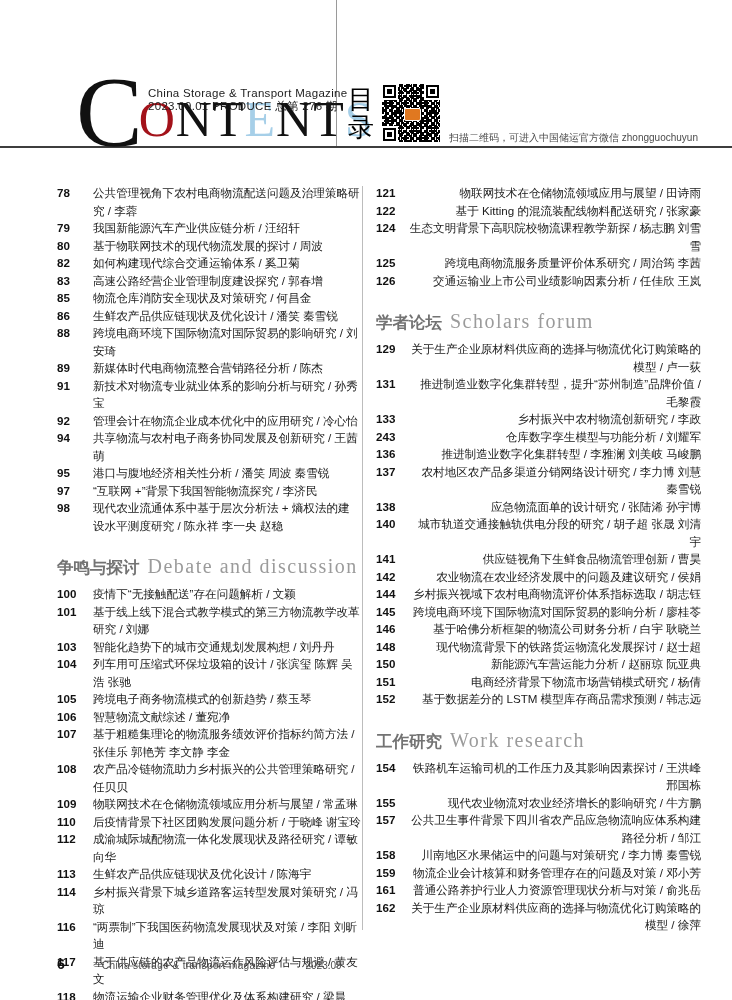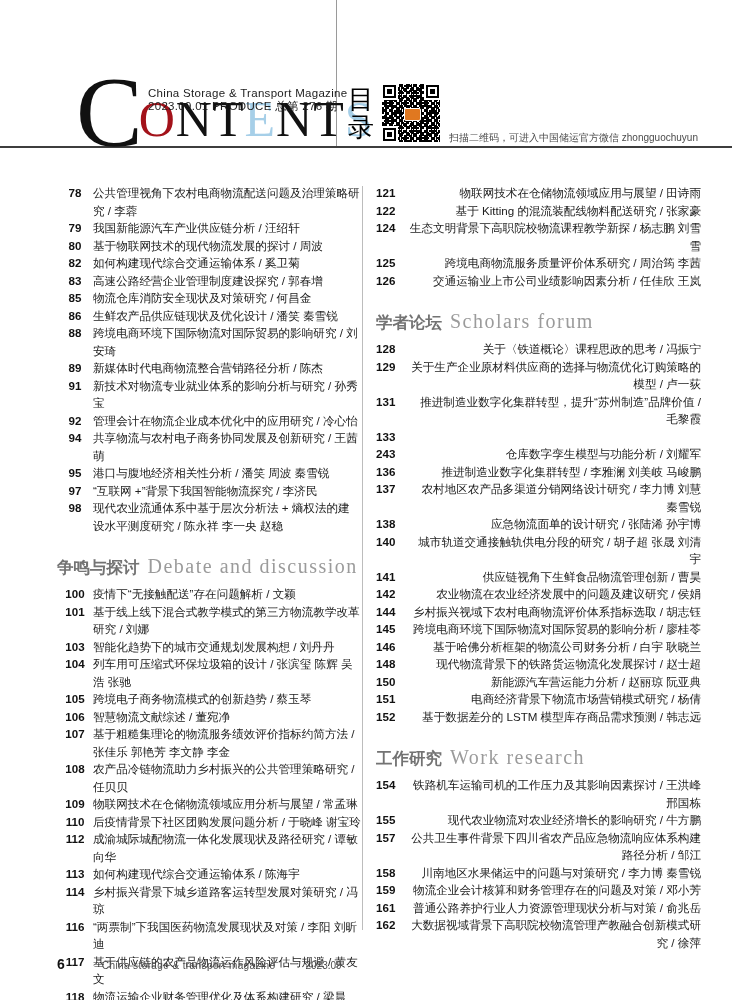--- a/index.html
+++ b/index.html
@@ -34,7 +34,7 @@
   .col-divider{position:absolute;left:362px;top:186px;width:1px;height:744px;background:#bcbcbc;}
   .entry{display:flex;align-items:flex-start;}
   .num{flex:none;font-weight:bold;color:#111;}
-  .col-left .num{width:36px;text-align:center;}
+  .col-left .num{width:36px;}
   .col-right .num{width:32px;}
   .title{flex:1;color:#202020;}
   .col-left .title{max-width:268px;}

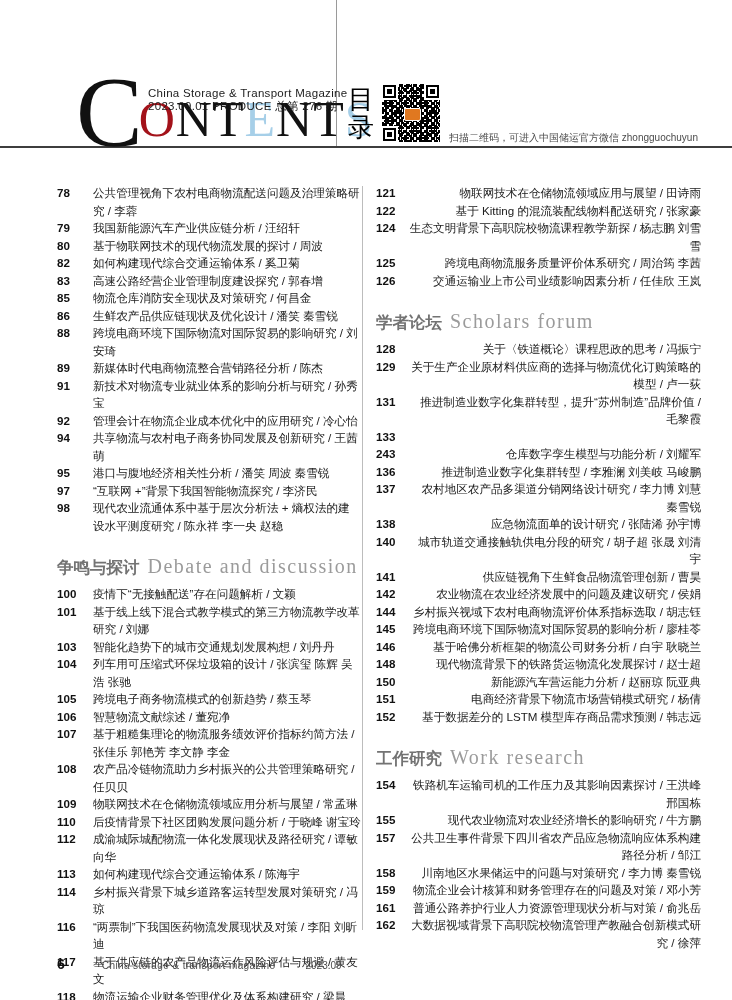--- a/index.html
+++ b/index.html
@@ -266,10 +266,6 @@
     <span class="sec-cn">学者论坛</span><span class="sec-en">Scholars forum</span>
   </div>
 
-  <div class="entry">
-    <span class="num">128</span>
-    <span class="title">关于〈铁道概论〉课程思政的思考 / 冯振宁</span>
-  </div>
 
   <div class="entry">
     <span class="num">129</span>

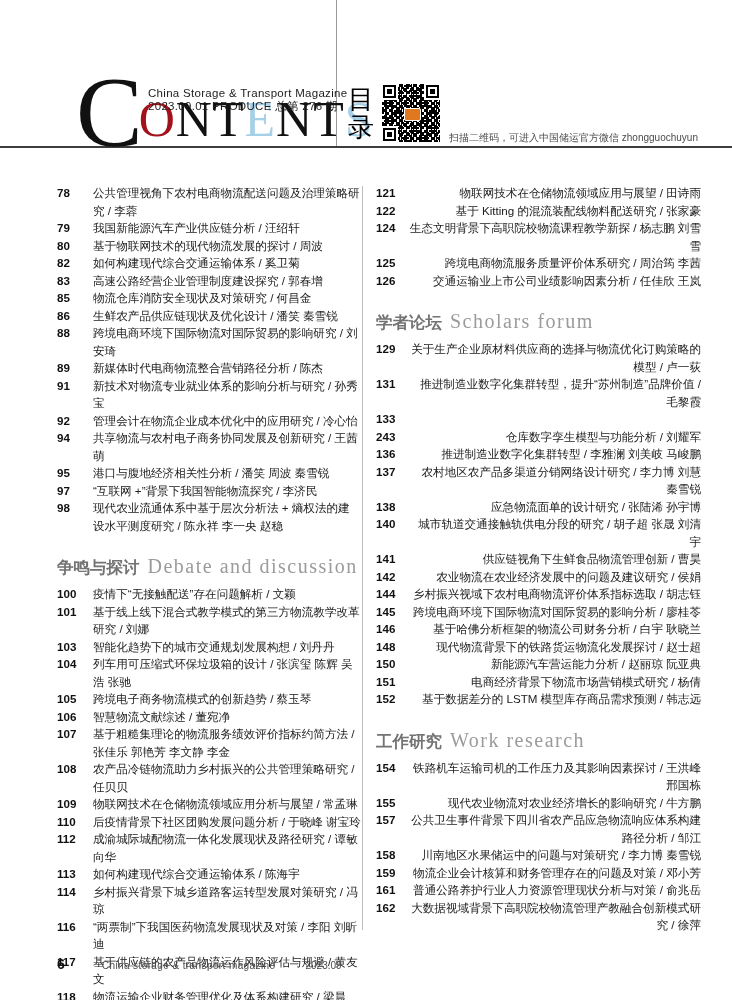--- a/index.html
+++ b/index.html
@@ -279,6 +279,7 @@
 
   <div class="entry">
     <span class="num">133</span>
+    <span class="title">乡村振兴中农村物流创新研究 / 李政</span>
   </div>
 
   <div class="entry">

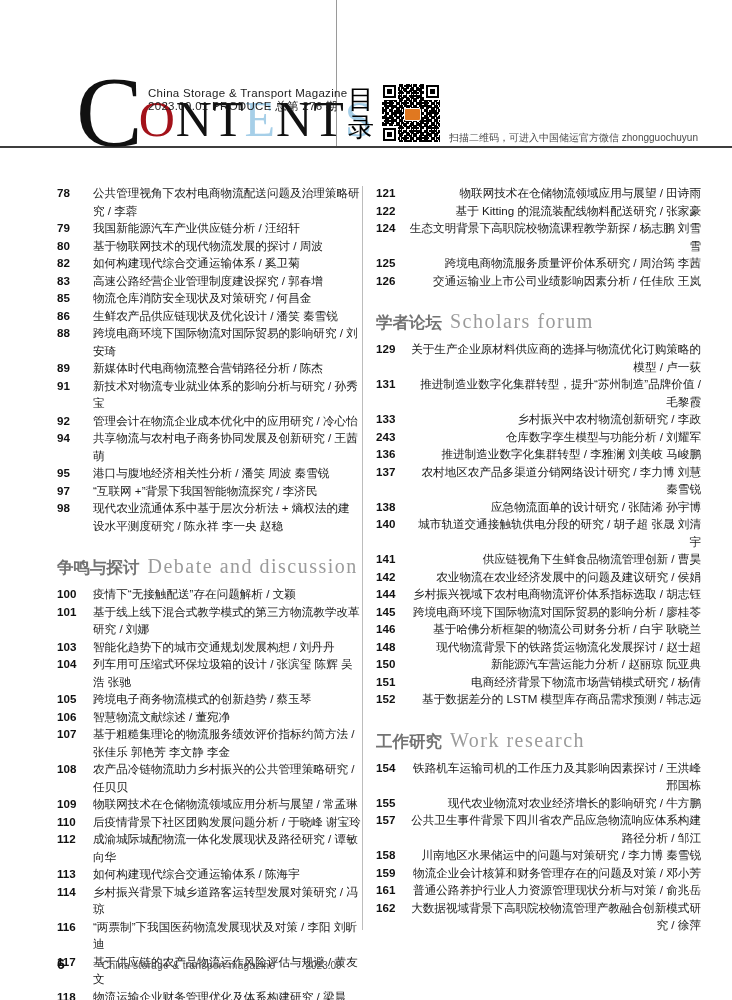--- a/index.html
+++ b/index.html
@@ -212,7 +212,7 @@
 
   <div class="entry">
     <span class="num">113</span>
-    <span class="title">如何构建现代综合交通运输体系 / 陈海宇</span>
+    <span class="title">生鲜农产品供应链现状及优化设计 / 陈海宇</span>
   </div>
 
   <div class="entry">

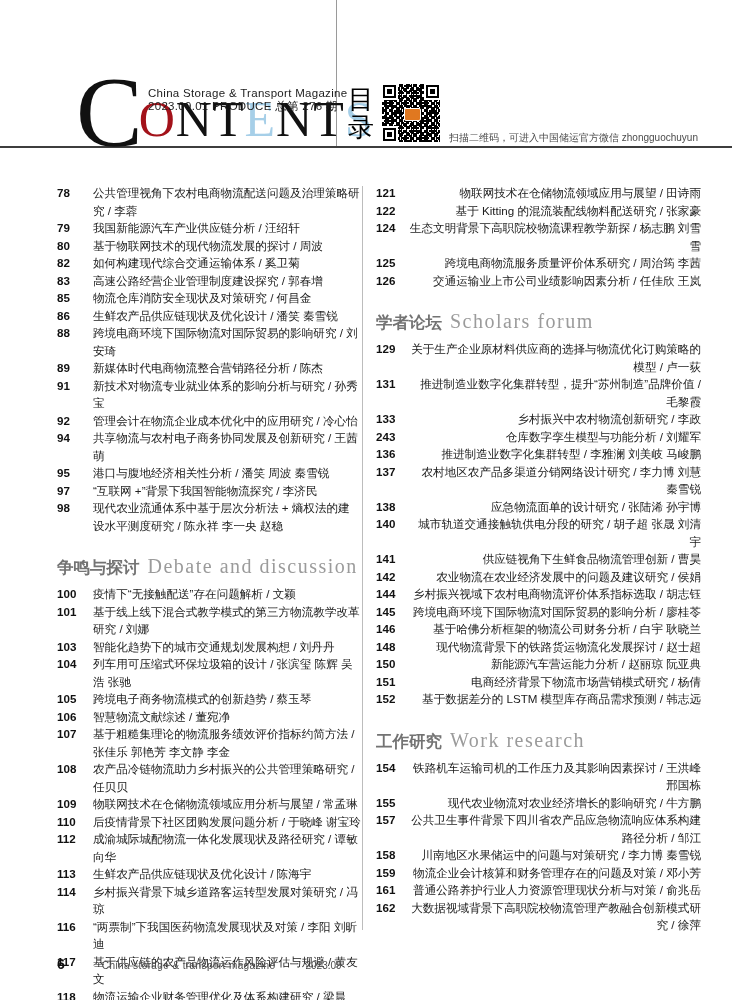--- a/index.html
+++ b/index.html
@@ -388,7 +388,7 @@
 
   <div class="entry">
     <span class="num">162</span>
-    <span class="title">大数据视域背景下高职院校物流管理产教融合创新模式研究 / 徐萍</span>
+    <span class="title">关于生产企业原材料供应商的选择与物流优化订购策略的模型 / 徐萍</span>
   </div>
 </div>
 

